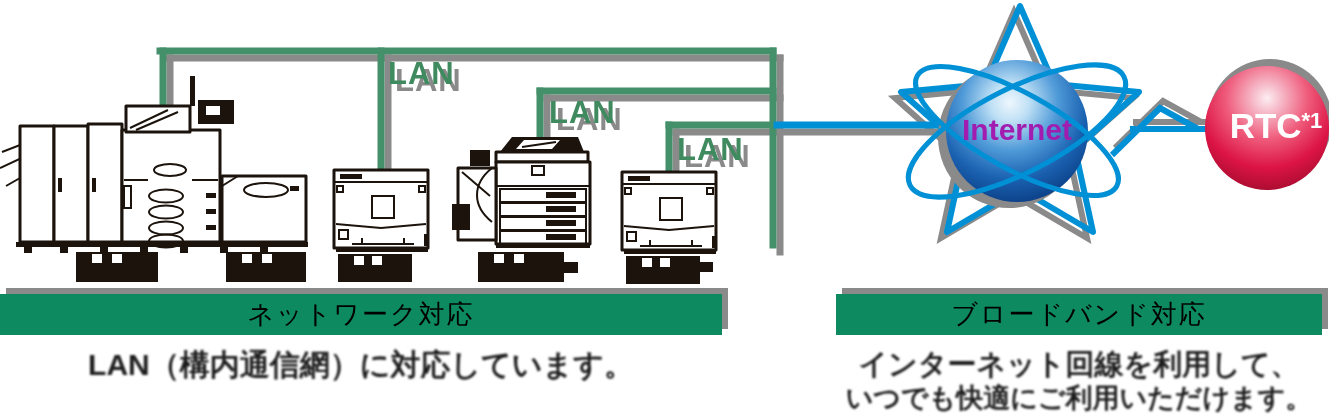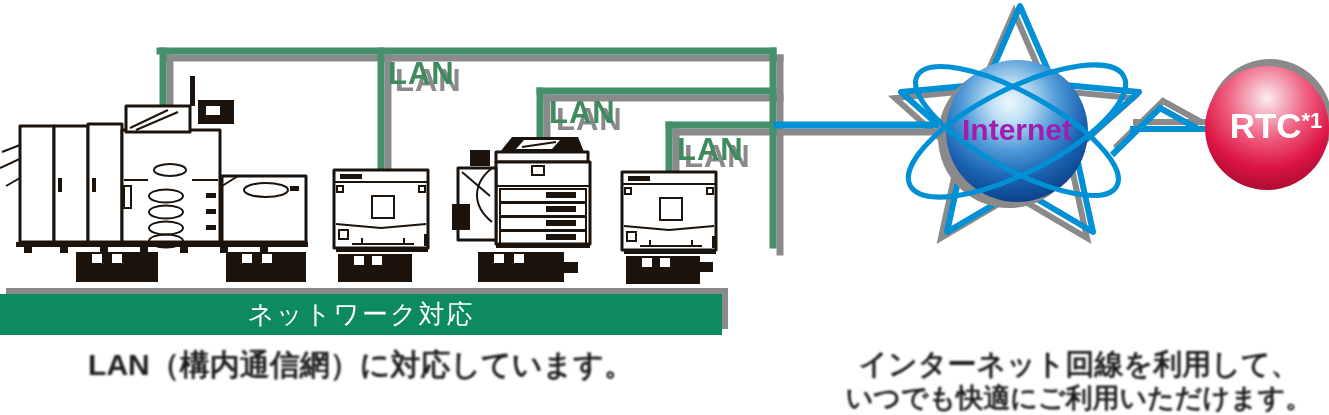--- a/index.html
+++ b/index.html
@@ -33,7 +33,7 @@
     position:absolute;height:41px;background:var(--banner-green);
     box-shadow:6px -6px 0 var(--shadow-gray);
     display:flex;align-items:center;justify-content:center;
-    color:#ffffff;font-size:26px;font-weight:normal;letter-spacing:2px;
+    color:#000000;font-size:26px;font-weight:normal;letter-spacing:2px;
   }
   .caption{
     position:absolute;text-align:center;color:#1c1c1c;font-weight:bold;

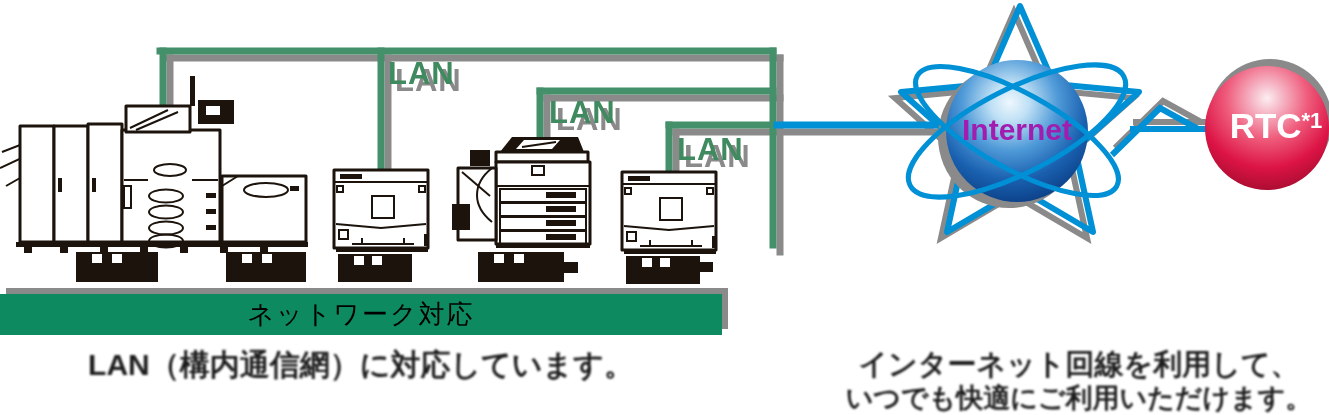--- a/index.html
+++ b/index.html
@@ -234,6 +234,7 @@
   <div class="overlay rtc-label" style="left:1220px;top:106px;width:112px;"><span>RTC</span><sup>*1</sup></div>
 
   <div class="banner" style="left:0;top:294px;width:722px;">ネットワーク対応</div>
+  <div class="banner" style="left:836px;top:294px;width:486px;">ブロードバンド対応</div>
 
   <div class="caption cap-network">LAN（構内通信網）に対応しています。</div>
   <div class="caption cap-broadband1">インターネット回線を利用して、</div>

